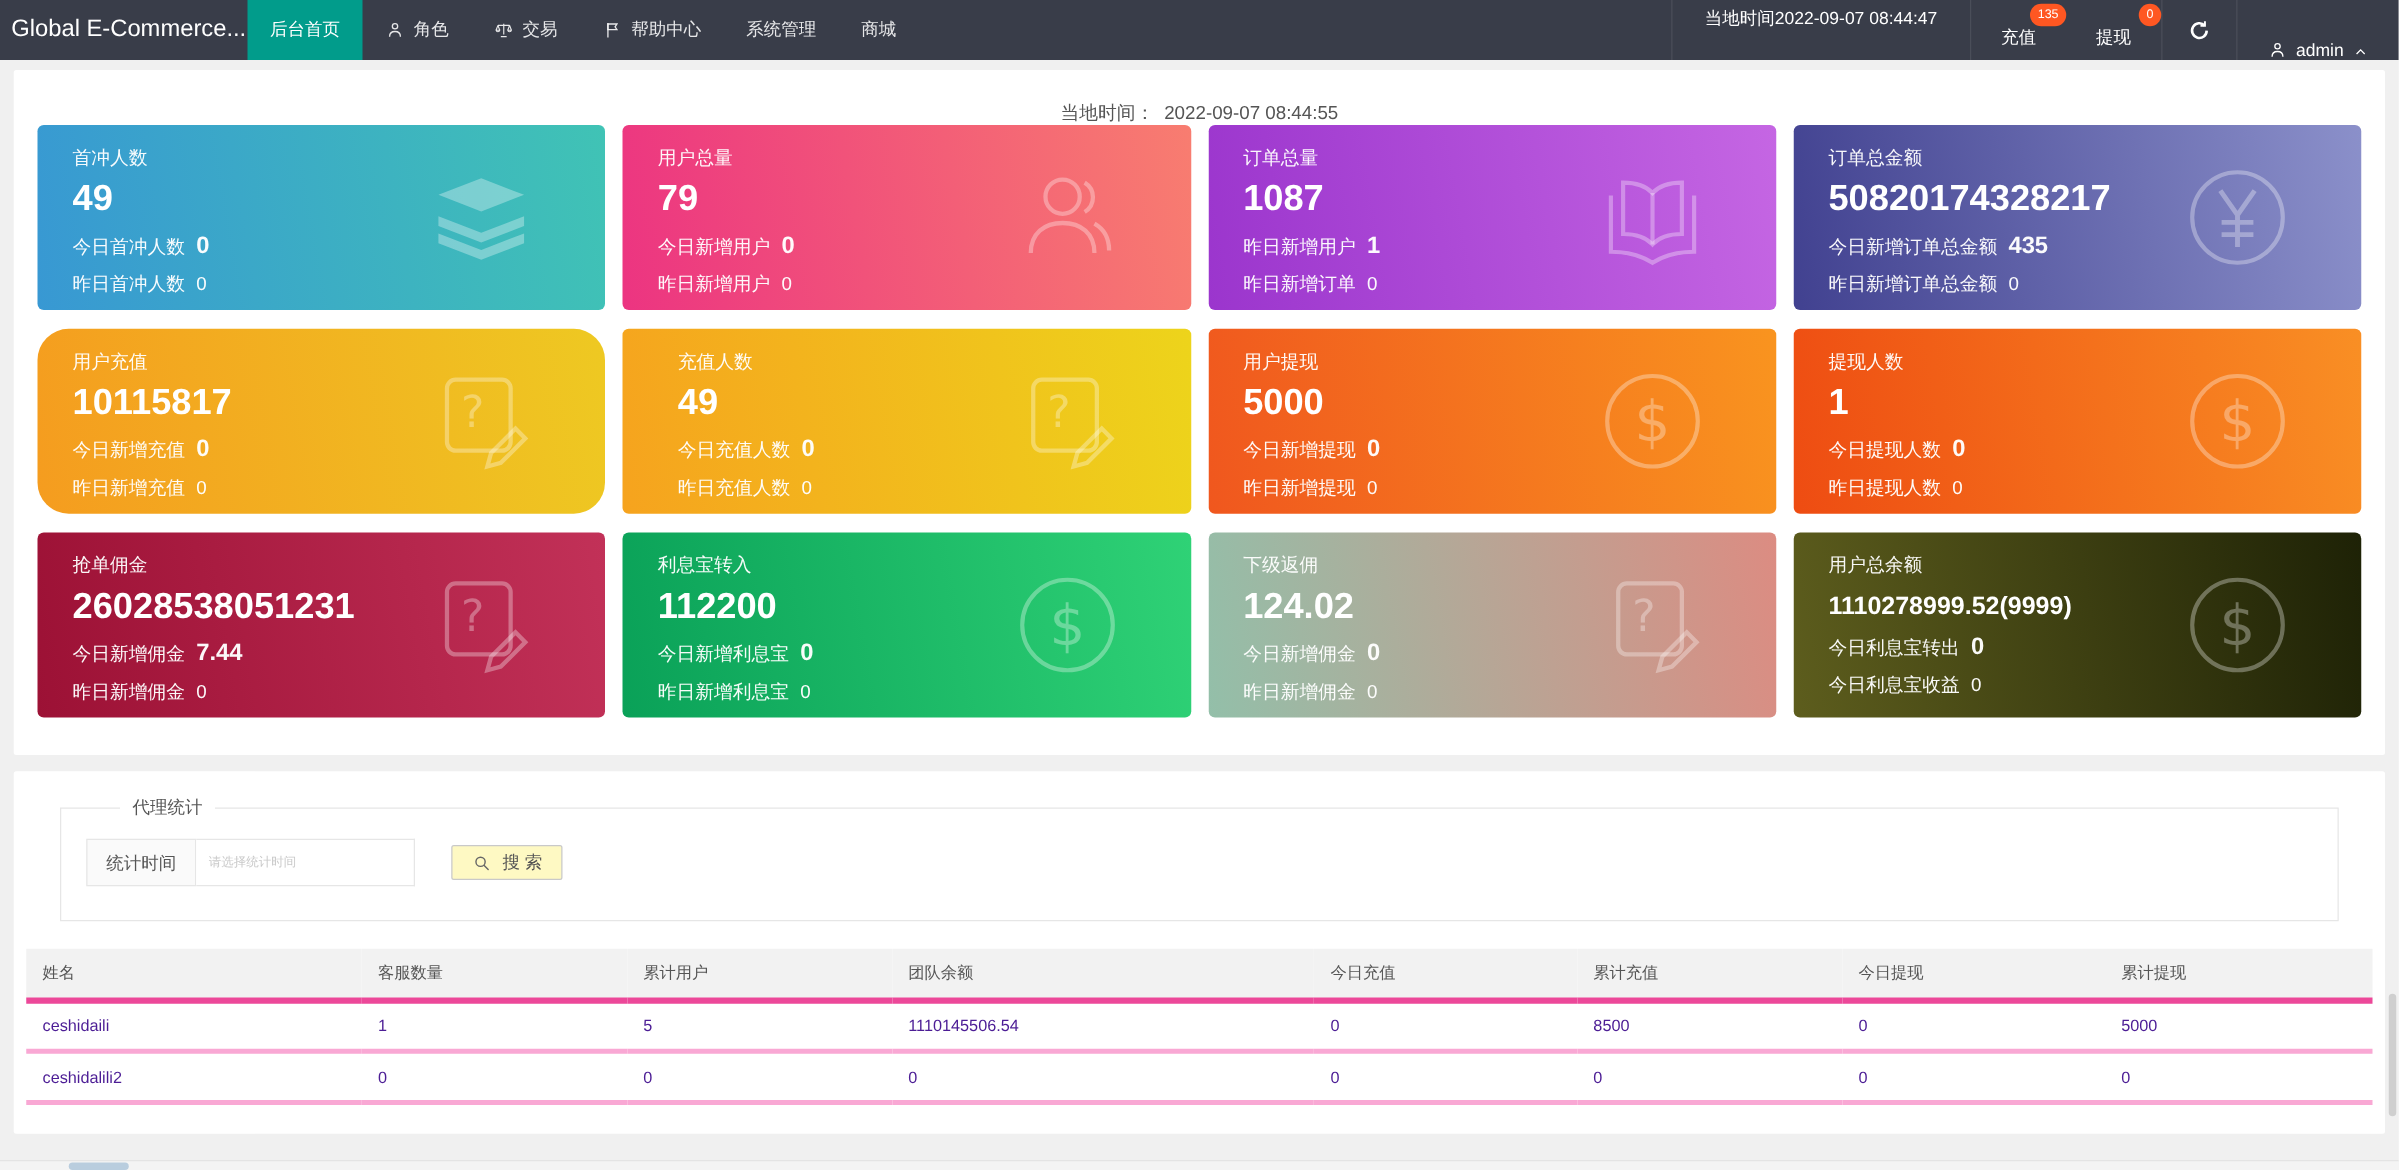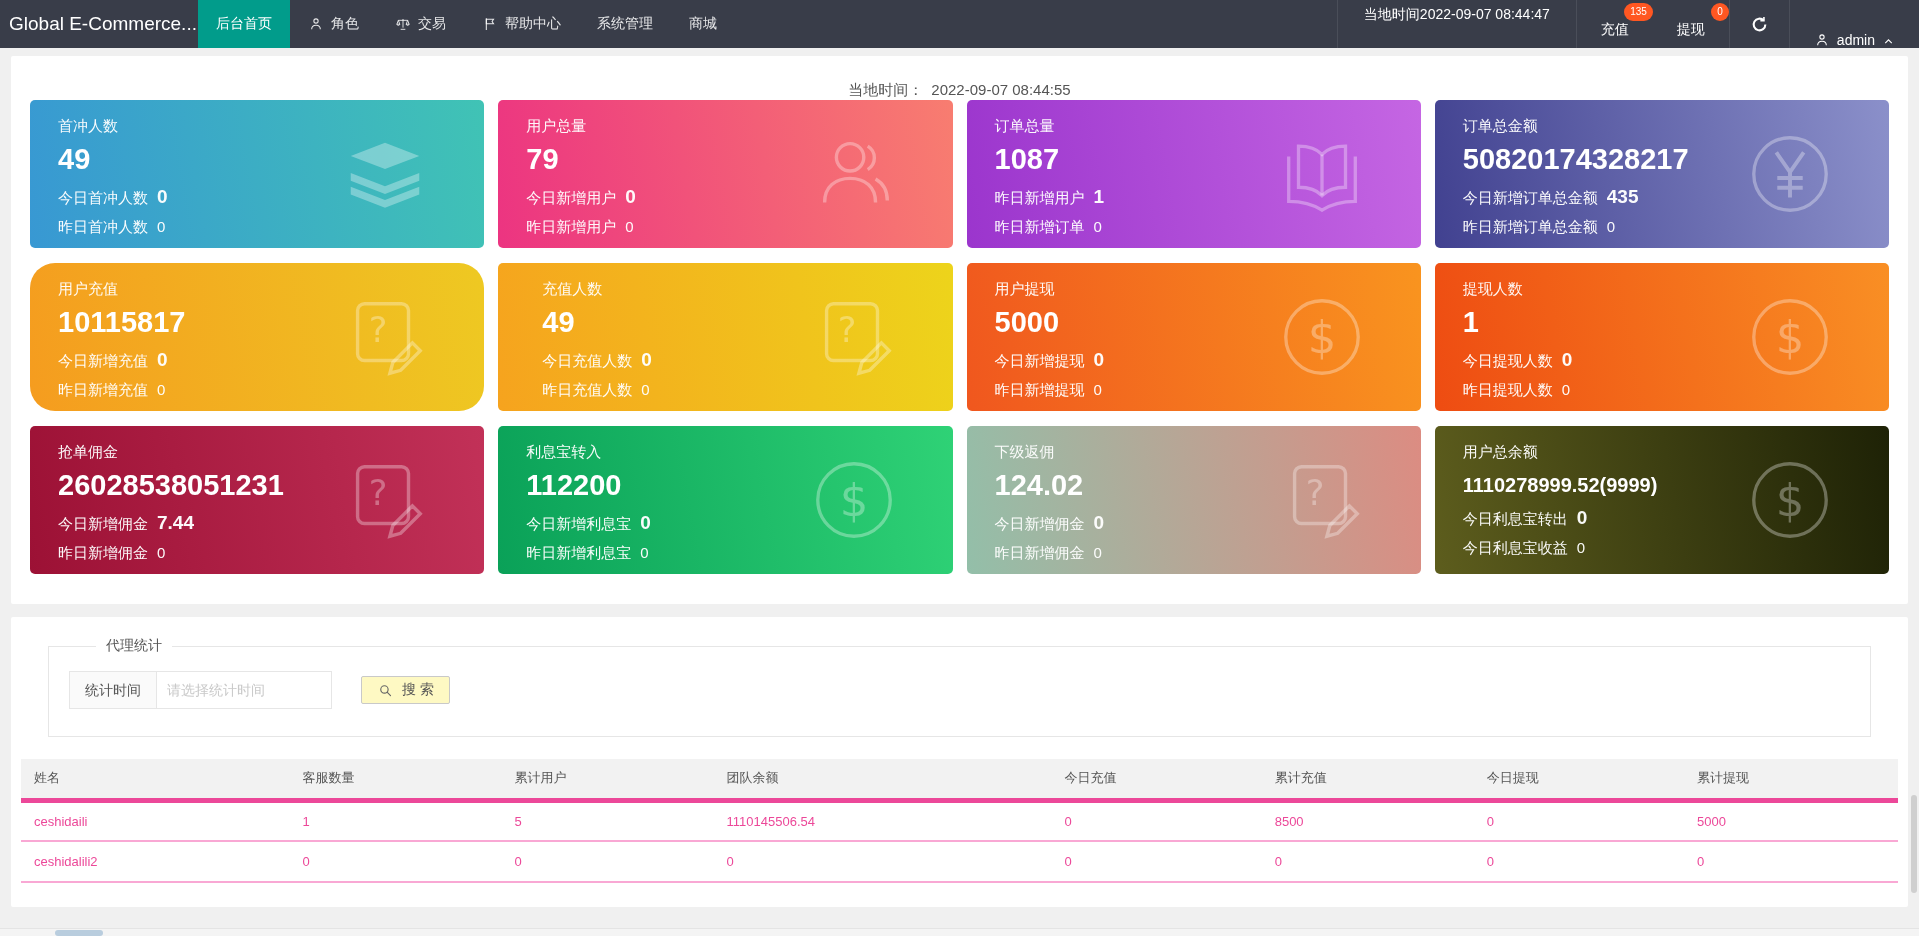--- a/index.html
+++ b/index.html
@@ -46,7 +46,7 @@
   legend { margin-left:27px; padding:0 10px; font-size:14px; color:#555; }
   .filter-row { display:flex; align-items:center; }
   .filter-label { height:38px; line-height:36px; padding:0 15px; background:#fafafa; border:1px solid #e6e6e6; font-size:14px; color:#555; }
-  .filter-input { height:38px; width:175px; border:1px solid #e6e6e6; border-left:none; padding:0 10px; font-size:14px; color:#333; outline:none; background:#fff; }
+  .filter-input { height:38px; width:175px; border:1px solid #e6e6e6; border-left:none; padding:0 10px; font-size:10px; color:#333; outline:none; background:#fff; }
   .filter-input::placeholder { color:#c9c9c9; }
   .search-btn { margin-left:29px; height:28px; padding:0 15px; background:#fef9c3; border:1px solid #c9c9c9; border-radius:2px; display:flex; align-items:center; gap:8px; font-size:14px; color:#555; cursor:pointer; }
   .search-btn svg { width:17px; height:17px; color:#666; }

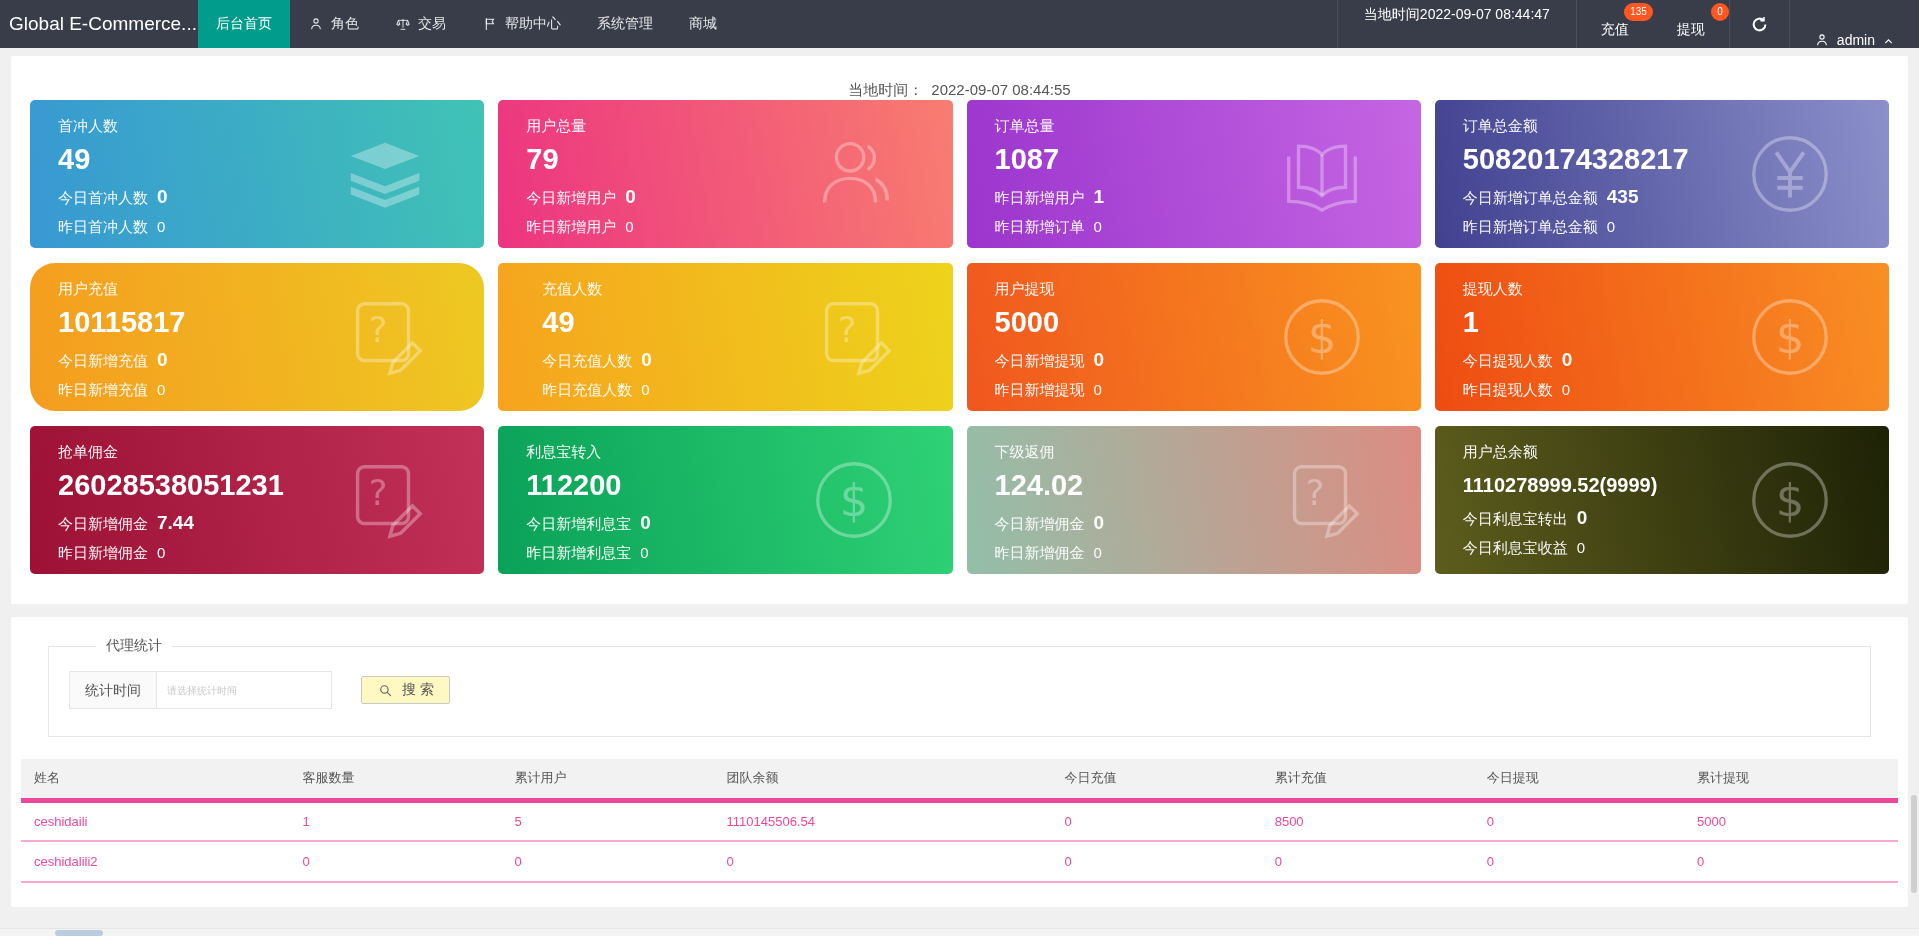--- a/index.html
+++ b/index.html
@@ -52,7 +52,7 @@
   .search-btn svg { width:17px; height:17px; color:#666; }
   table { width:100%; border-collapse:collapse; font-size:13px; table-layout:fixed; }
   thead th { background:#f2f2f2; color:#555; font-weight:normal; text-align:left; height:41px; padding-left:13px; border-bottom:5px solid #ec4899; }
-  tbody td { height:41px; padding-left:13px; color:#ec4899; border-bottom:2px solid #f9a8d4; background:#fff; }
+  tbody td { height:41px; padding-left:13px; color:#4c1d95; border-bottom:4px solid #f9a8d4; background:#fff; }
   
   .hbar { position:absolute; left:0; right:0; bottom:0; height:8px; background:#f4f4f4; border-top:1px solid #e4e4e4; }
   .hbar-thumb { position:absolute; left:55px; top:1px; width:48px; height:6px; background:#b9cdde; border-radius:3px; }

